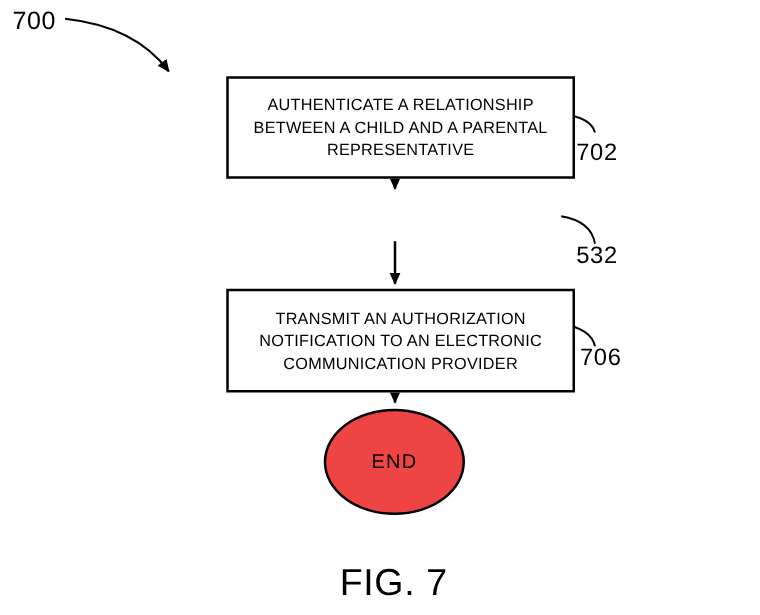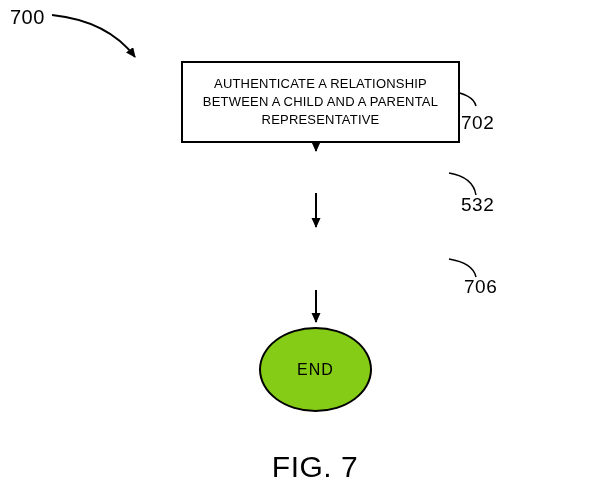--- a/index.html
+++ b/index.html
@@ -107,6 +107,7 @@
 
   <div class="ref-label ref-704">532</div>
 
+  <div class="step-box box-3">TRANSMIT AN AUTHORIZATION NOTIFICATION TO AN ELECTRONIC COMMUNICATION PROVIDER</div>
   <div class="ref-label ref-706">706</div>
 
   <div class="terminator">END</div>

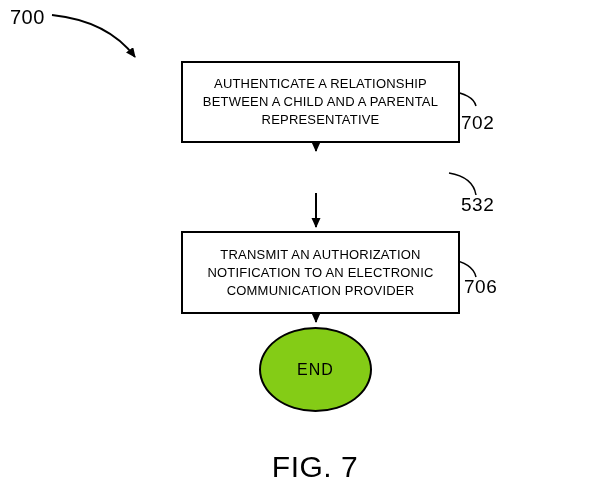--- a/index.html
+++ b/index.html
@@ -60,7 +60,7 @@
     height: 81px;
     border: 2.5px solid #000000;
     border-radius: 50%;
-    background: #84cc16;
+    background: #ef4444;
     display: flex;
     align-items: center;
     justify-content: center;

